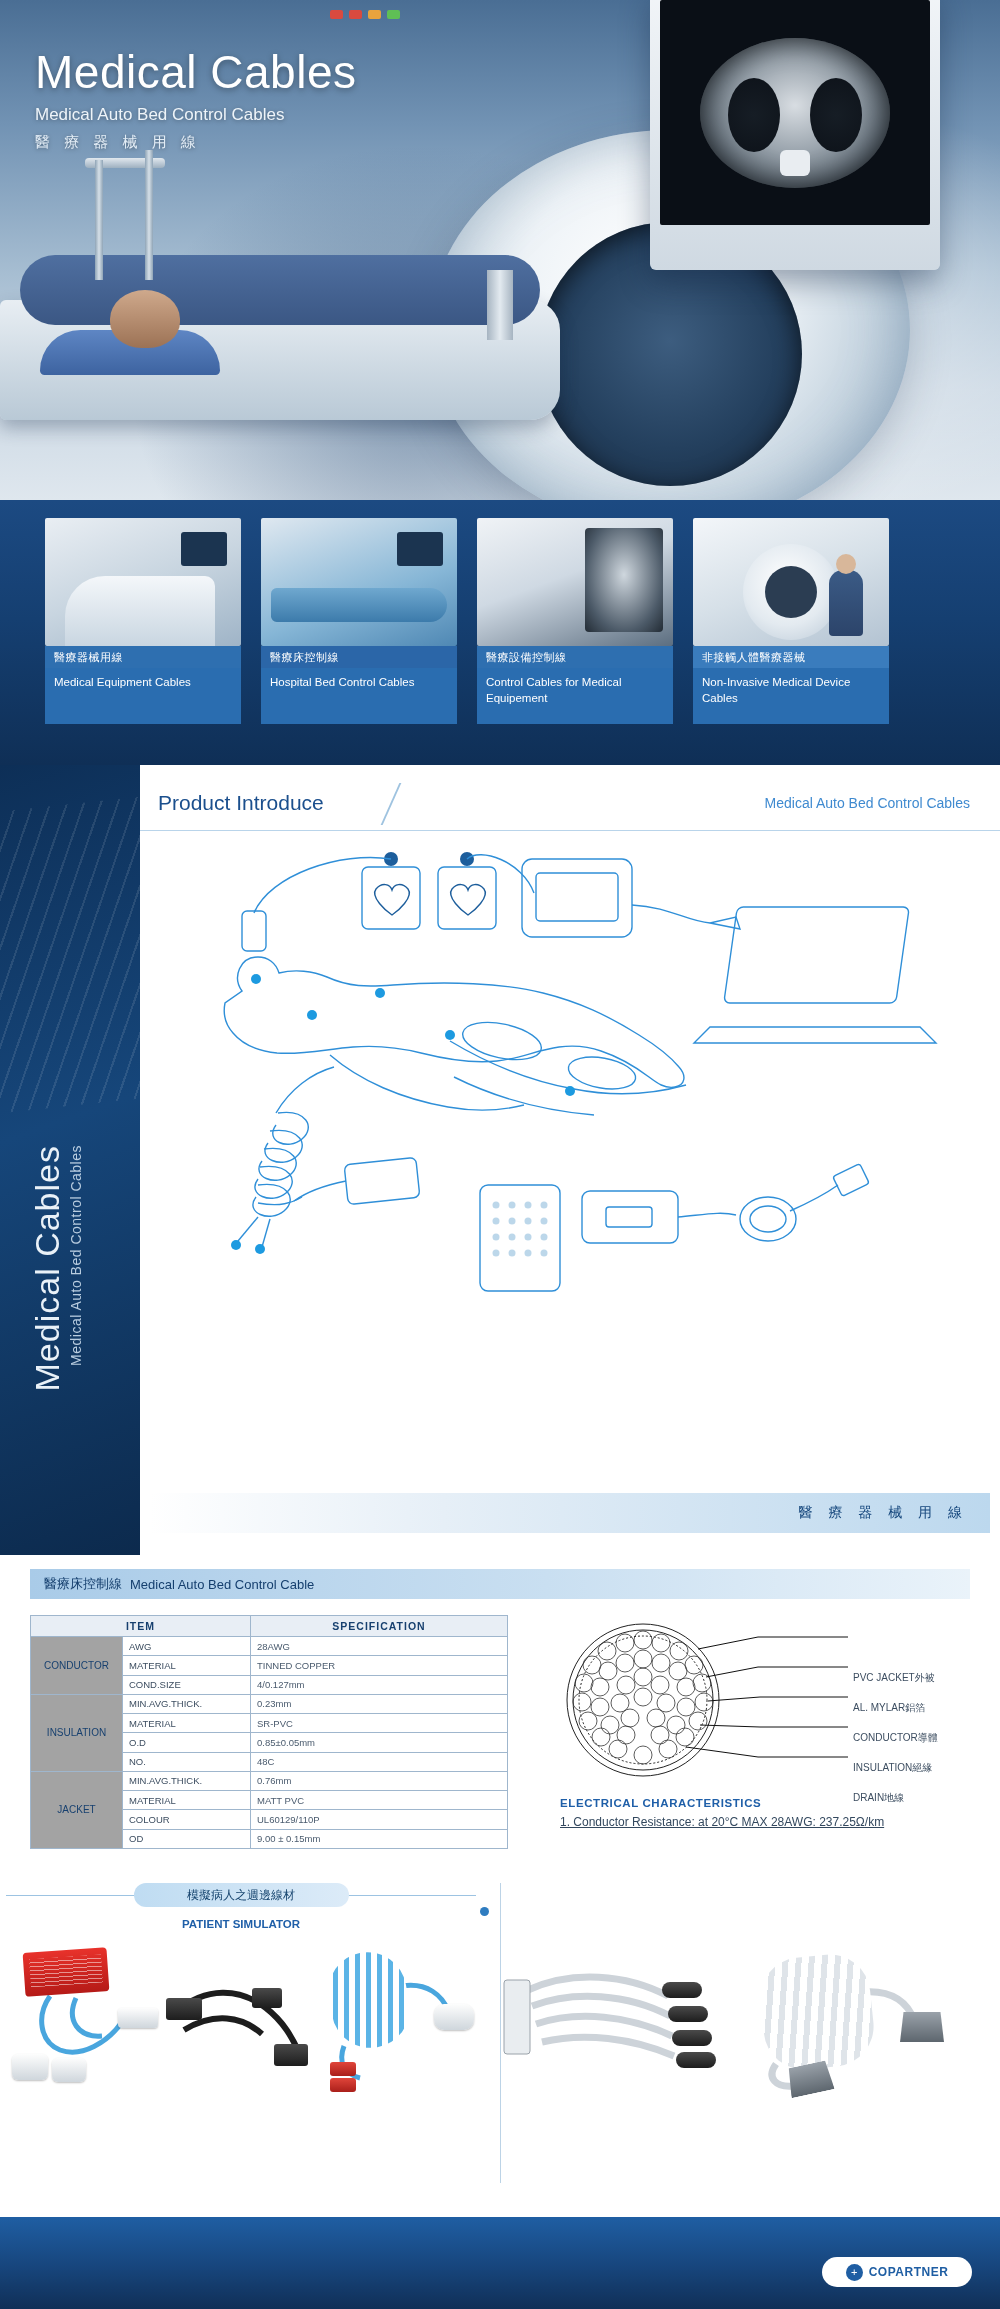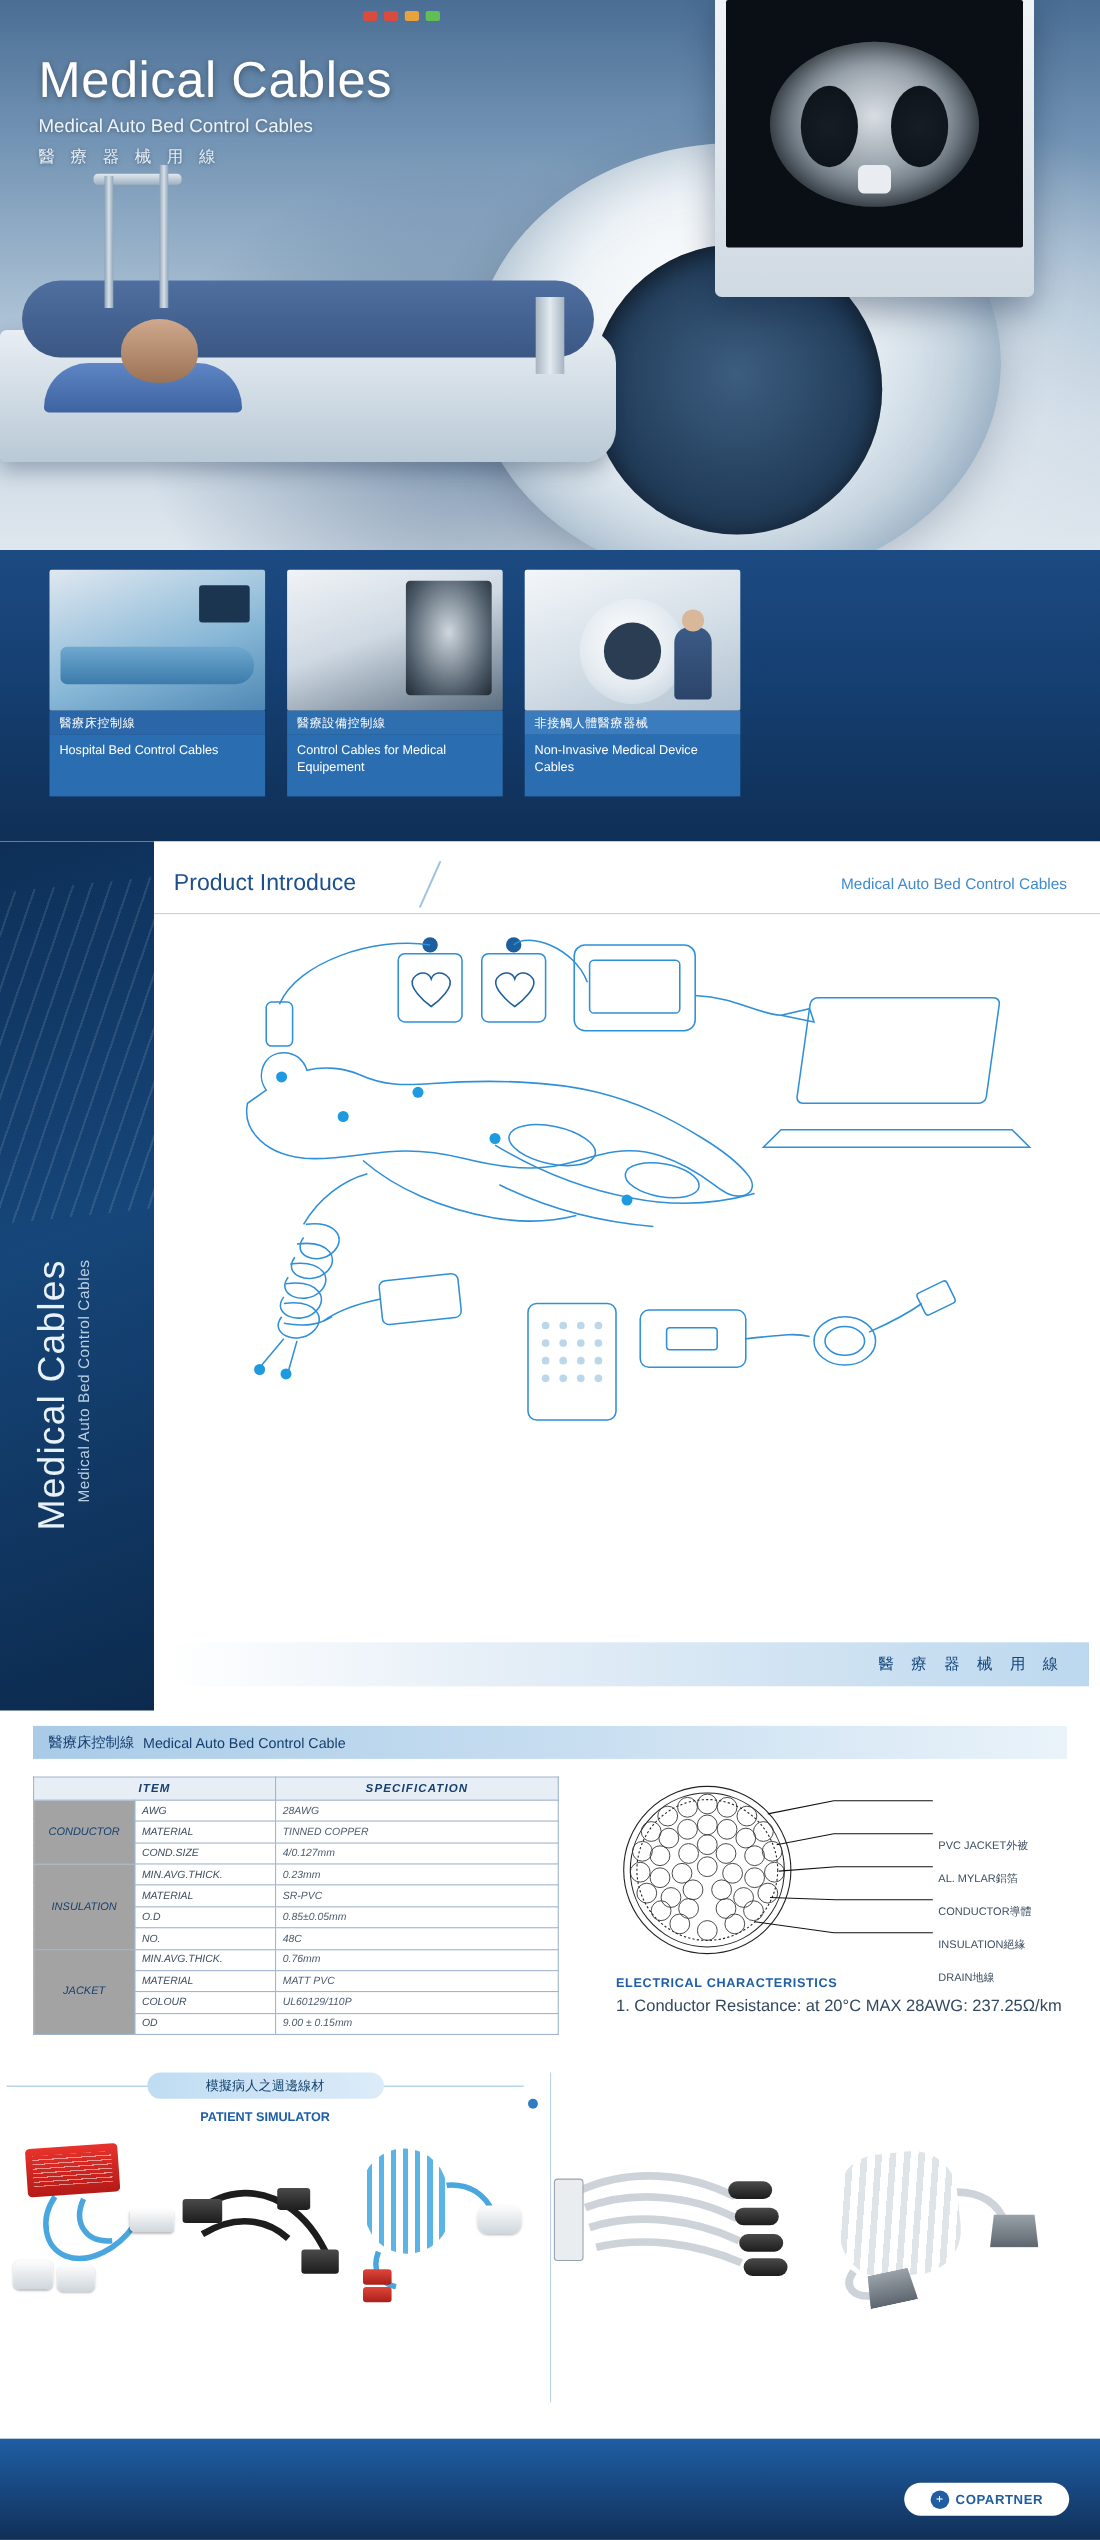--- a/index.html
+++ b/index.html
@@ -377,6 +377,14 @@
 
 <div class="thumbstrip">
 
+  <div class="thumb c-blue1">
+    <div class="thumb-img t1">
+      <div class="tg-chair"></div>
+      <div class="tg-panel"></div>
+    </div>
+    <div class="thumb-cn">醫療器械用線</div>
+    <div class="thumb-en">Medical Equipment Cables</div>
+  </div>
 
   <div class="thumb c-blue2">
     <div class="thumb-img t2">

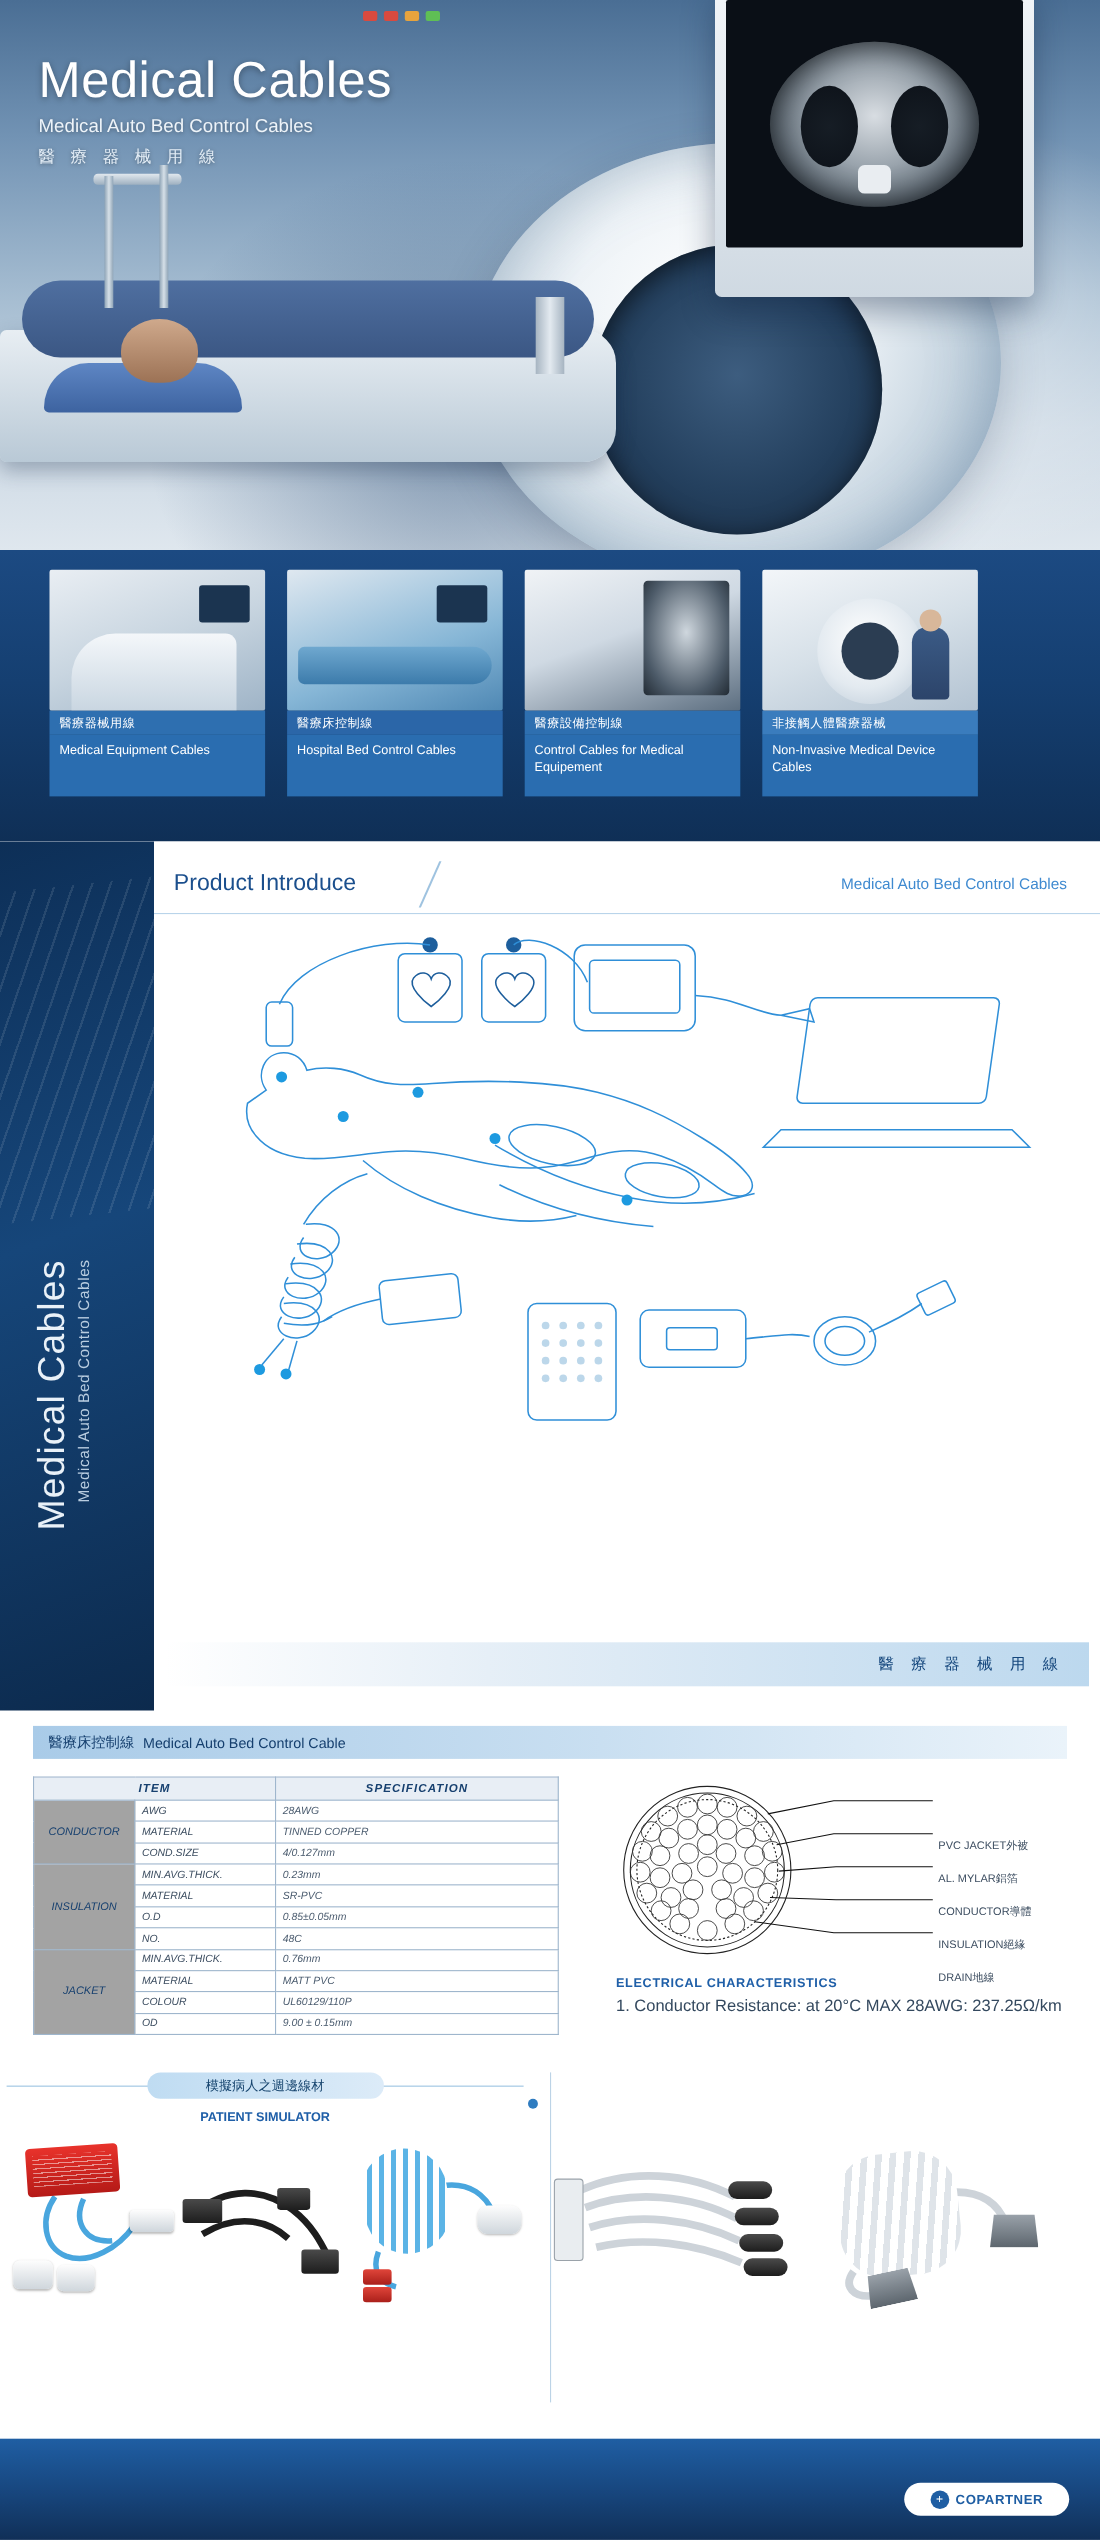--- a/index.html
+++ b/index.html
@@ -239,7 +239,7 @@
   }
   .spec-body { display:flex; margin-top:16px; }
   table.spec {
-    border-collapse:collapse; width:478px; font-size:9.5px; color:#2b3b4d;font-style:italic;
+    border-collapse:collapse; width:478px; font-size:9.5px; color:#2b3b4d;
   }
   table.spec th {
     background:#e8eef5; border:1px solid #9fb6cd; color:#17406f;

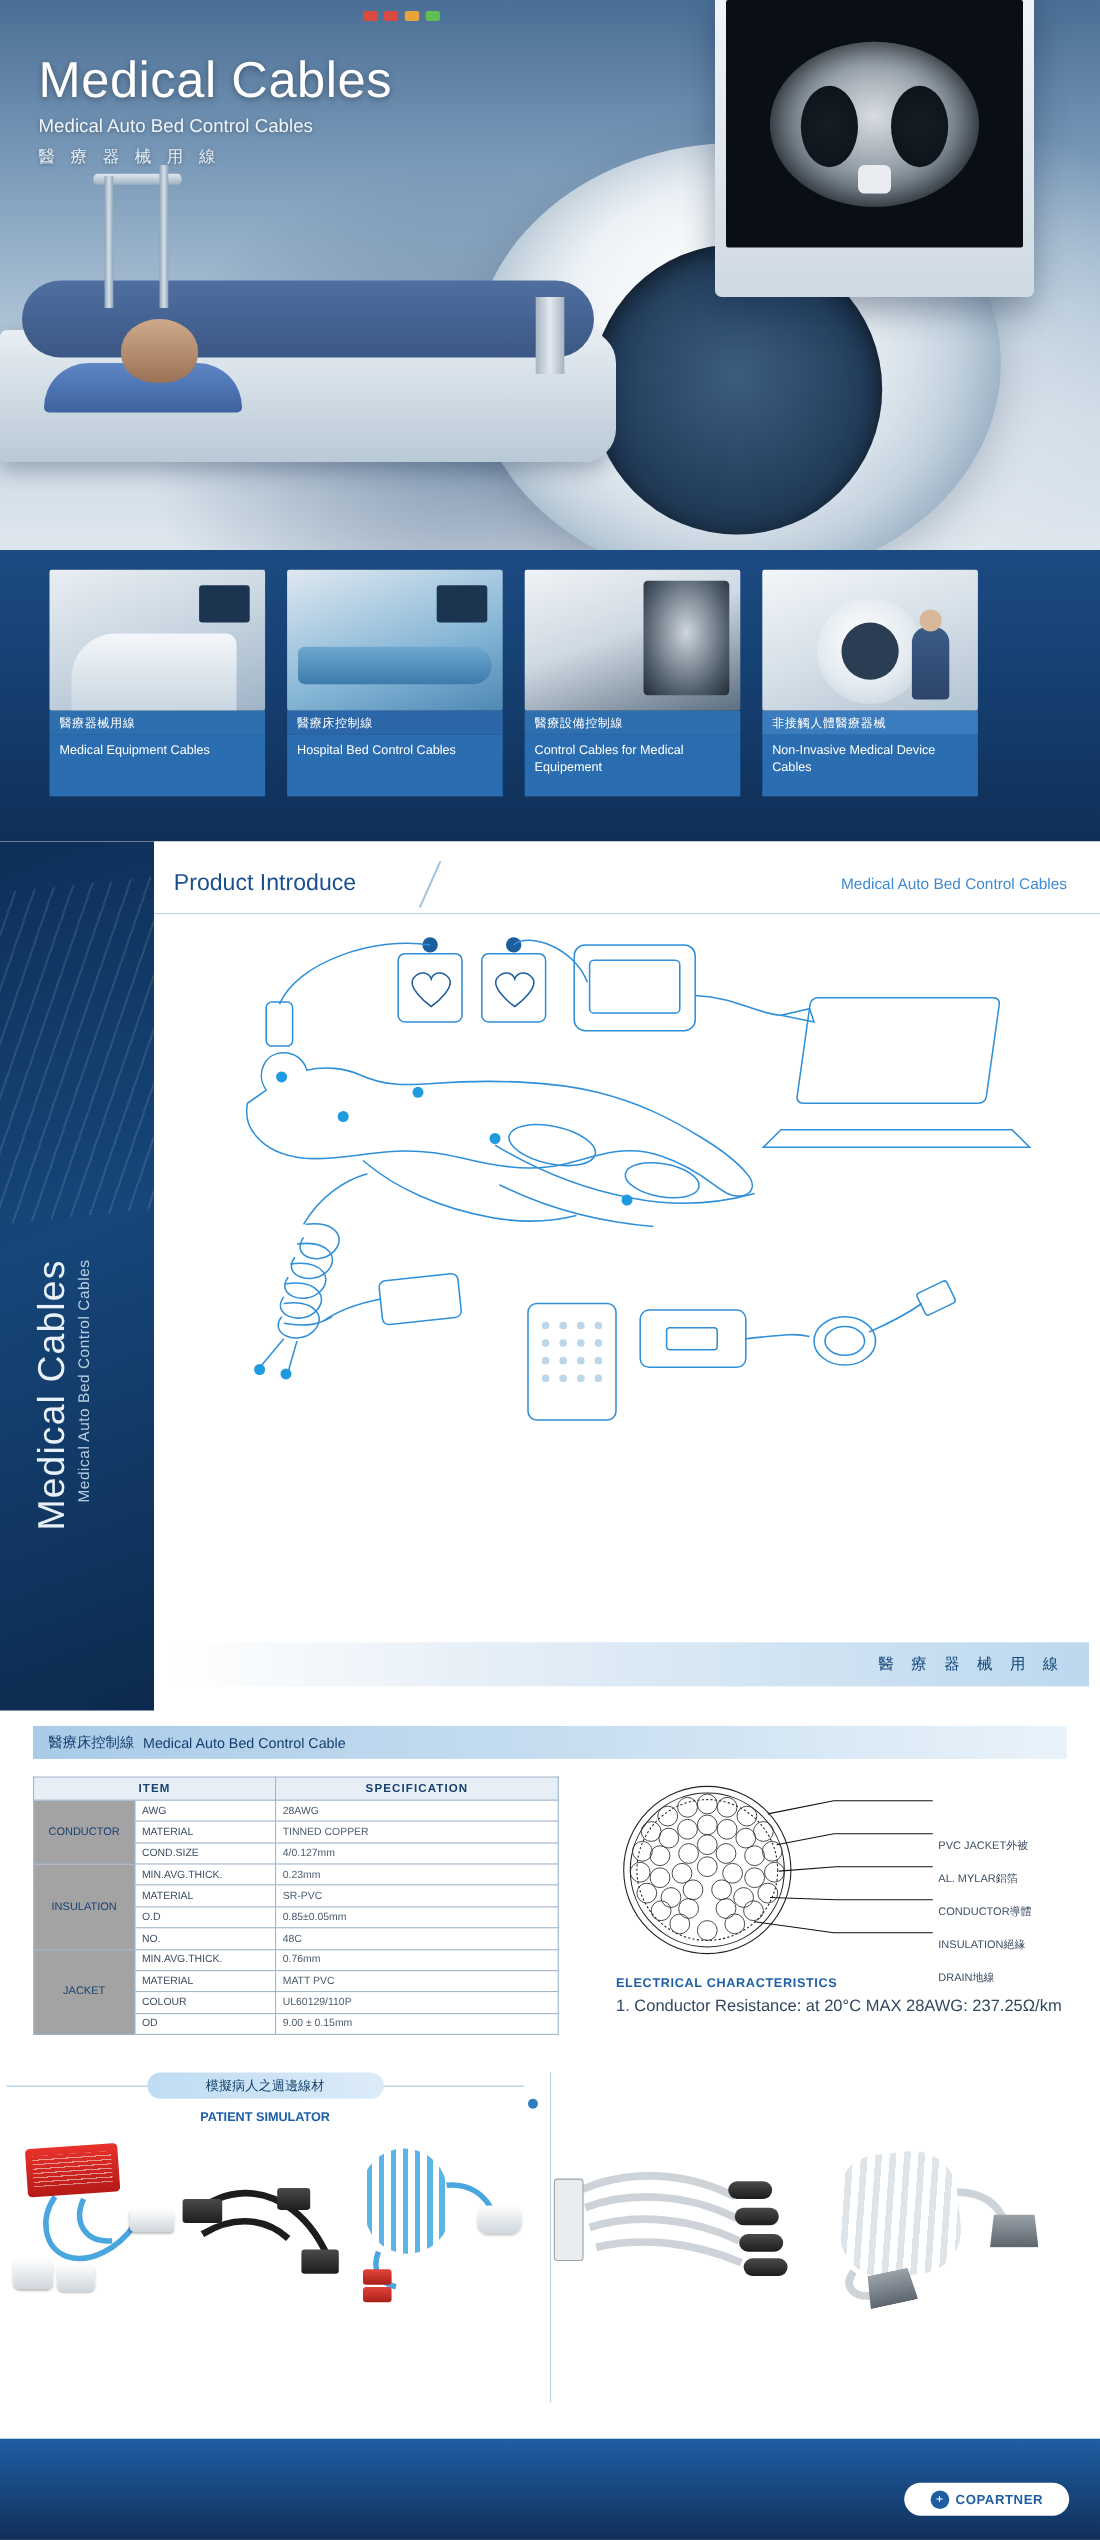--- a/index.html
+++ b/index.html
@@ -258,7 +258,7 @@
     color:#1f5fa8; font-weight:bold; font-size:11.5px; letter-spacing:0.6px;
   }
   .elec-line {
-    position:absolute; left:12px; top:200px; font-size:15px; color:#33485e;
+    position:absolute; left:12px; top:200px; font-size:12px; color:#33485e;text-decoration:underline;
   }
 
   

